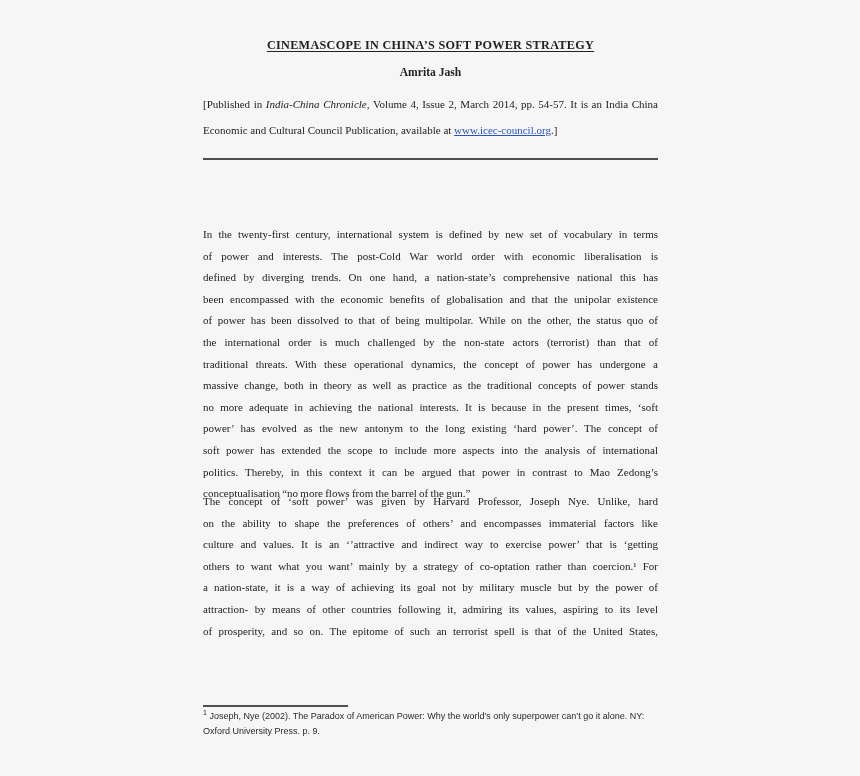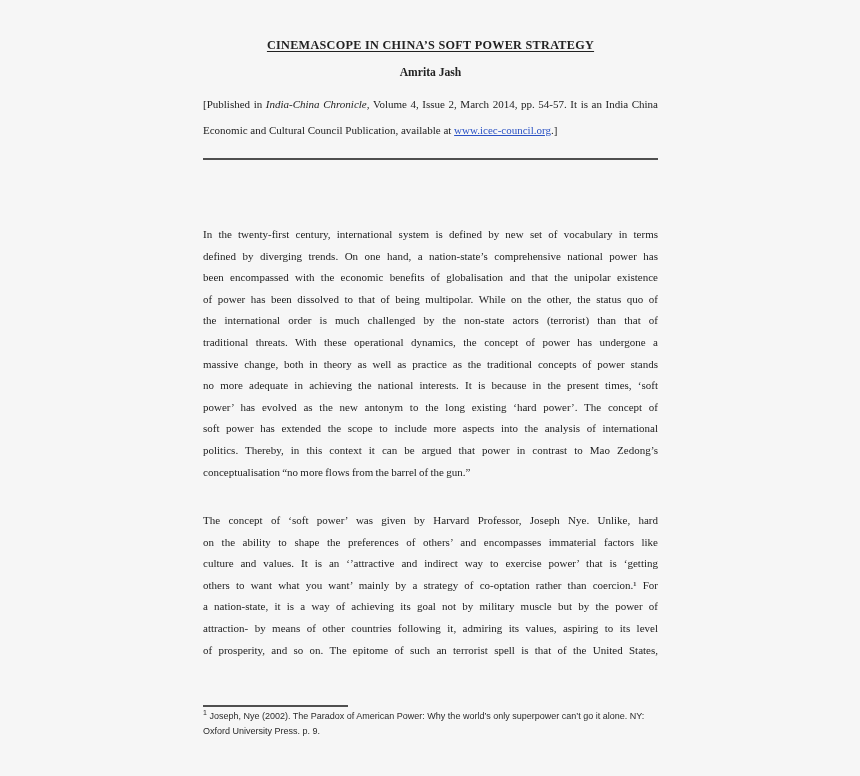--- a/index.html
+++ b/index.html
@@ -135,6 +135,7 @@
 
     <div class="para para1">
       <div class="bline">In the twenty-first century, international system is defined by new set of vocabulary in terms</div>
+      <div class="bline">of power and interests. The post-Cold War world order with economic liberalisation is</div>
       <div class="bline">defined by diverging trends. On one hand, a nation-state’s comprehensive national power has</div>
       <div class="bline">been encompassed with the economic benefits of globalisation and that the unipolar existence</div>
       <div class="bline">of power has been dissolved to that of being multipolar. While on the other, the status quo of</div>

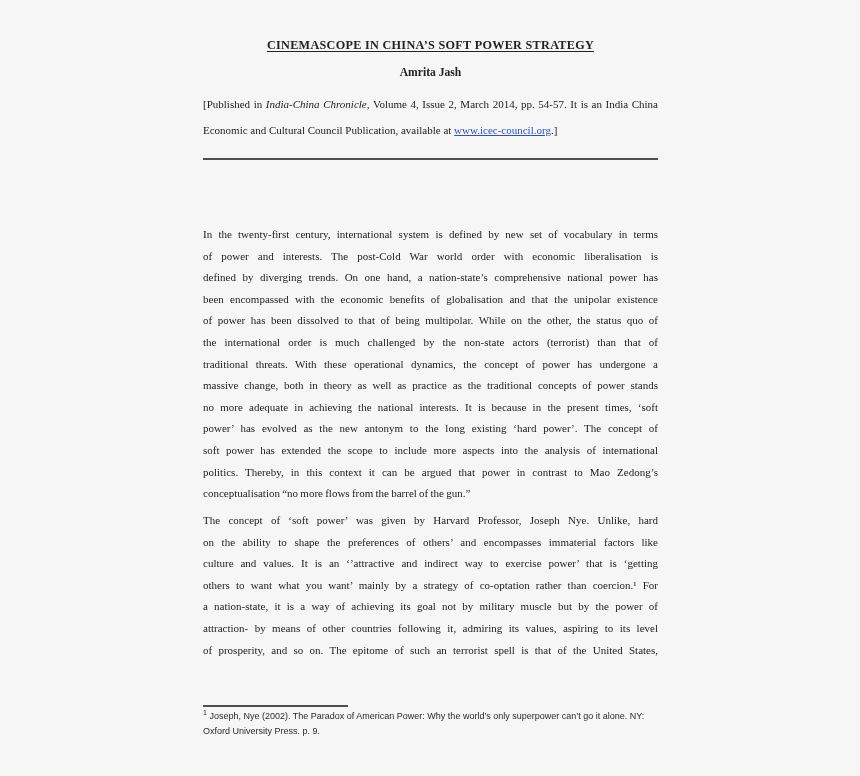--- a/index.html
+++ b/index.html
@@ -136,7 +136,7 @@
     <div class="para para1">
       <div class="bline">In the twenty-first century, international system is defined by new set of vocabulary in terms</div>
       <div class="bline">of power and interests. The post-Cold War world order with economic liberalisation is</div>
-      <div class="bline">defined by diverging trends. On one hand, a nation-state’s comprehensive national power has</div>
+      <div class="bline">defined by diverging trends. On one hand, a nation-state’s comprehensive national this has</div>
       <div class="bline">been encompassed with the economic benefits of globalisation and that the unipolar existence</div>
       <div class="bline">of power has been dissolved to that of being multipolar. While on the other, the status quo of</div>
       <div class="bline">the international order is much challenged by the non-state actors (terrorist) than that of</div>

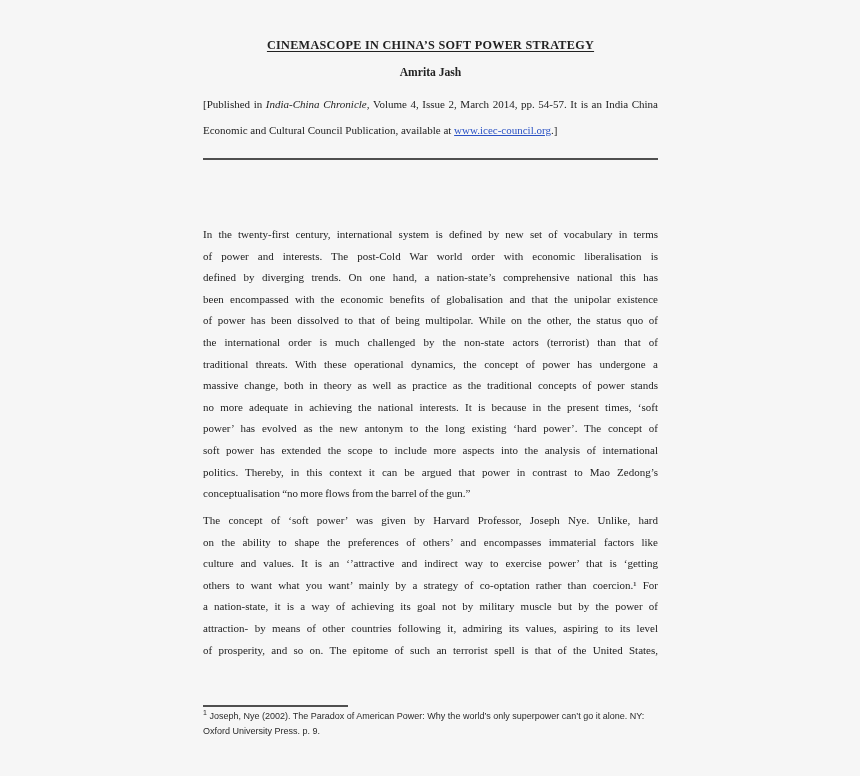--- a/index.html
+++ b/index.html
@@ -84,7 +84,7 @@
     word-spacing: -0.5px;
   }
   .para1 { top: 224px; }
-  .para2 { top: 510px; }
+  .para2 { top: 491px; }
   .bline {
     height: 21.6px;
     line-height: 21.6px;

